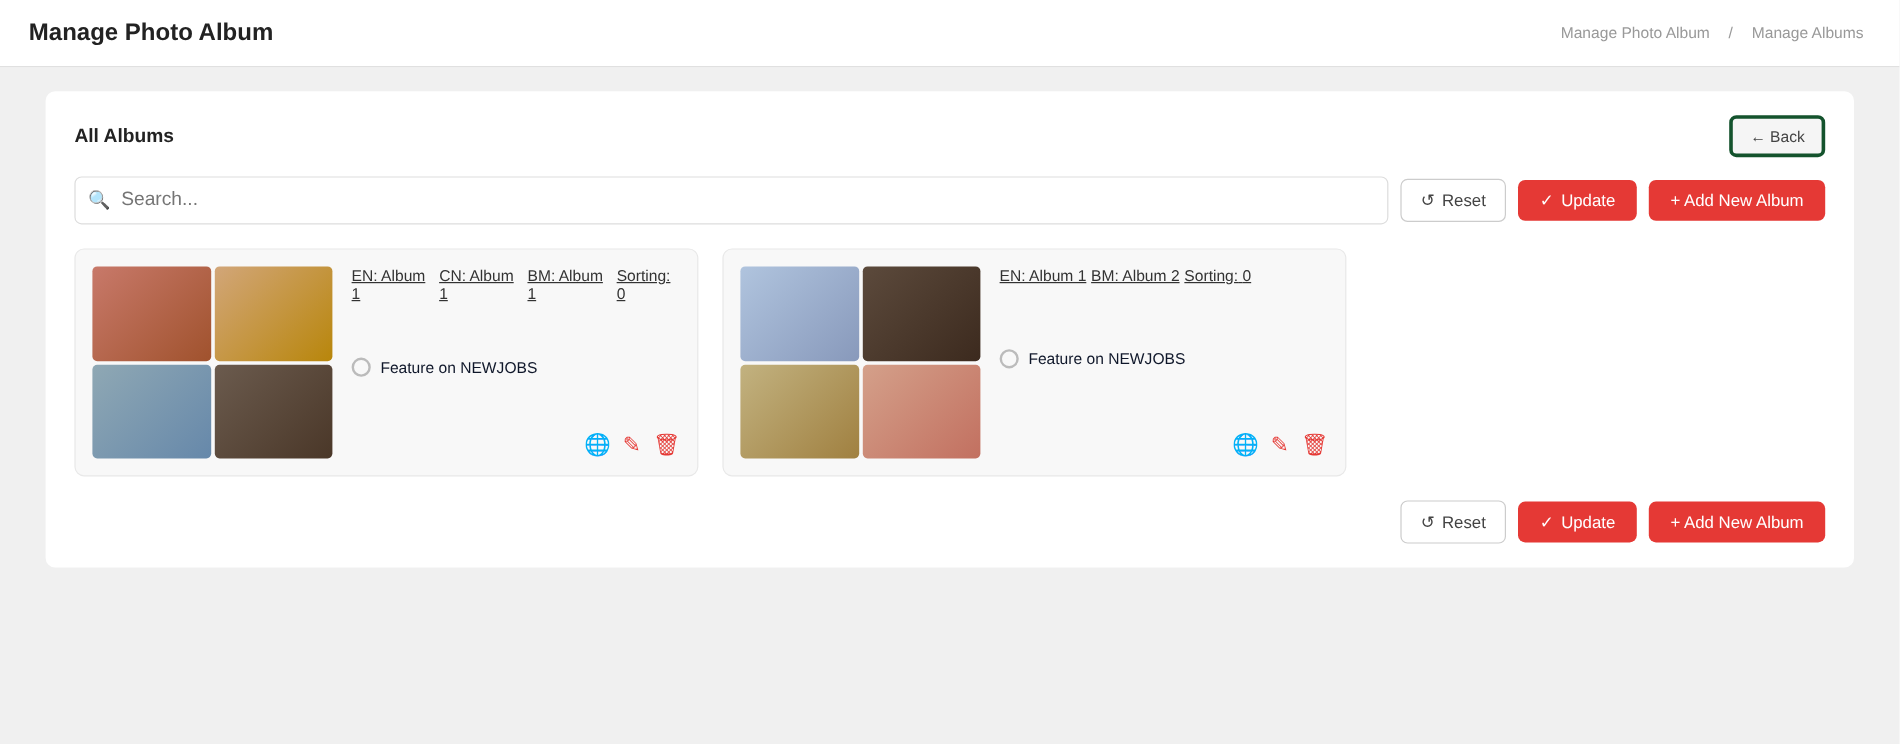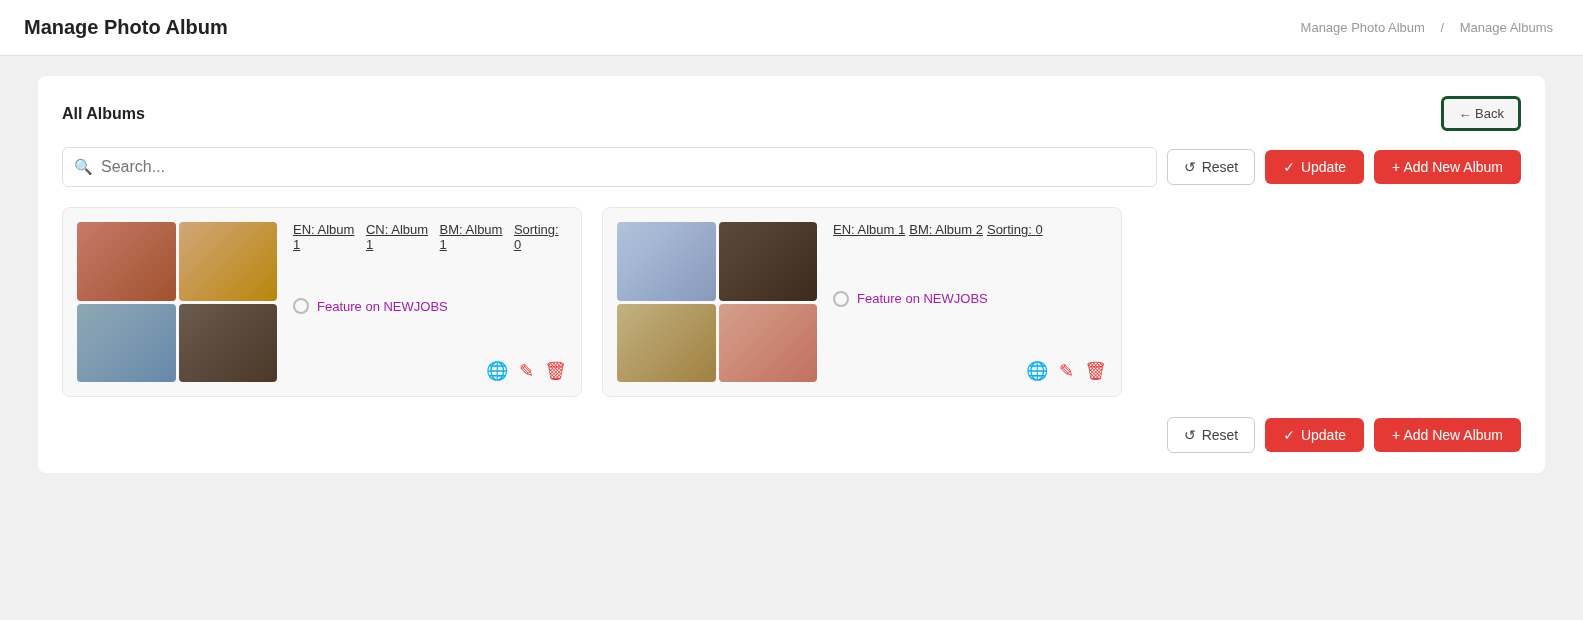--- a/index.html
+++ b/index.html
@@ -195,7 +195,7 @@
       flex-shrink: 0;
     }
     .feature-label {
-      color: #a21caf;
+      color: #0f172a;
       font-size: 13px;
     }
     .album-actions {

